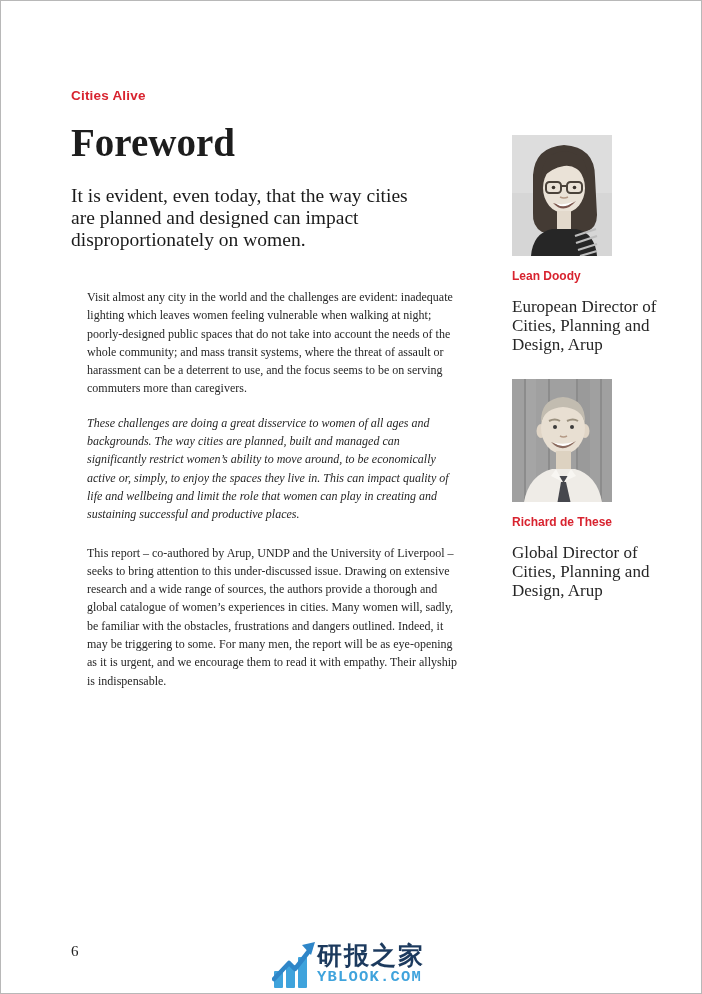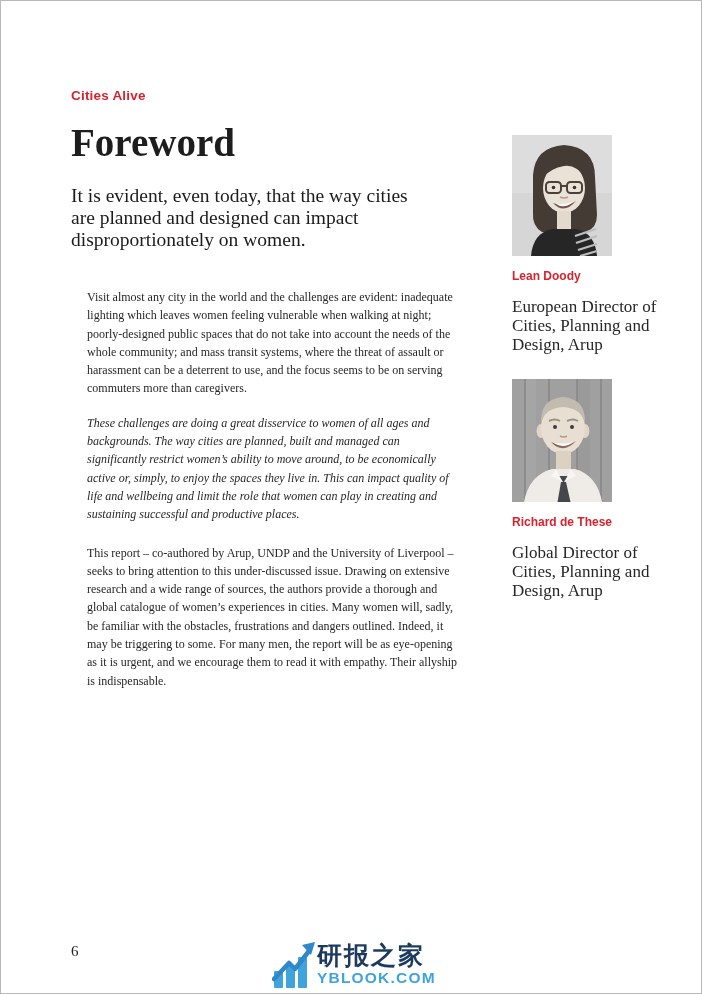--- a/index.html
+++ b/index.html
@@ -75,7 +75,7 @@
     letter-spacing:2px; color:#1c3a5e; white-space:nowrap;
   }
   .wm-domain {
-    font-family:Liberation Sans, sans-serif;
+    font-family:Liberation Mono, monospace;
     font-weight:700; font-size:15.5px; line-height:17px;
     letter-spacing:1.2px; color:#3fa3dc; white-space:nowrap;
   }

